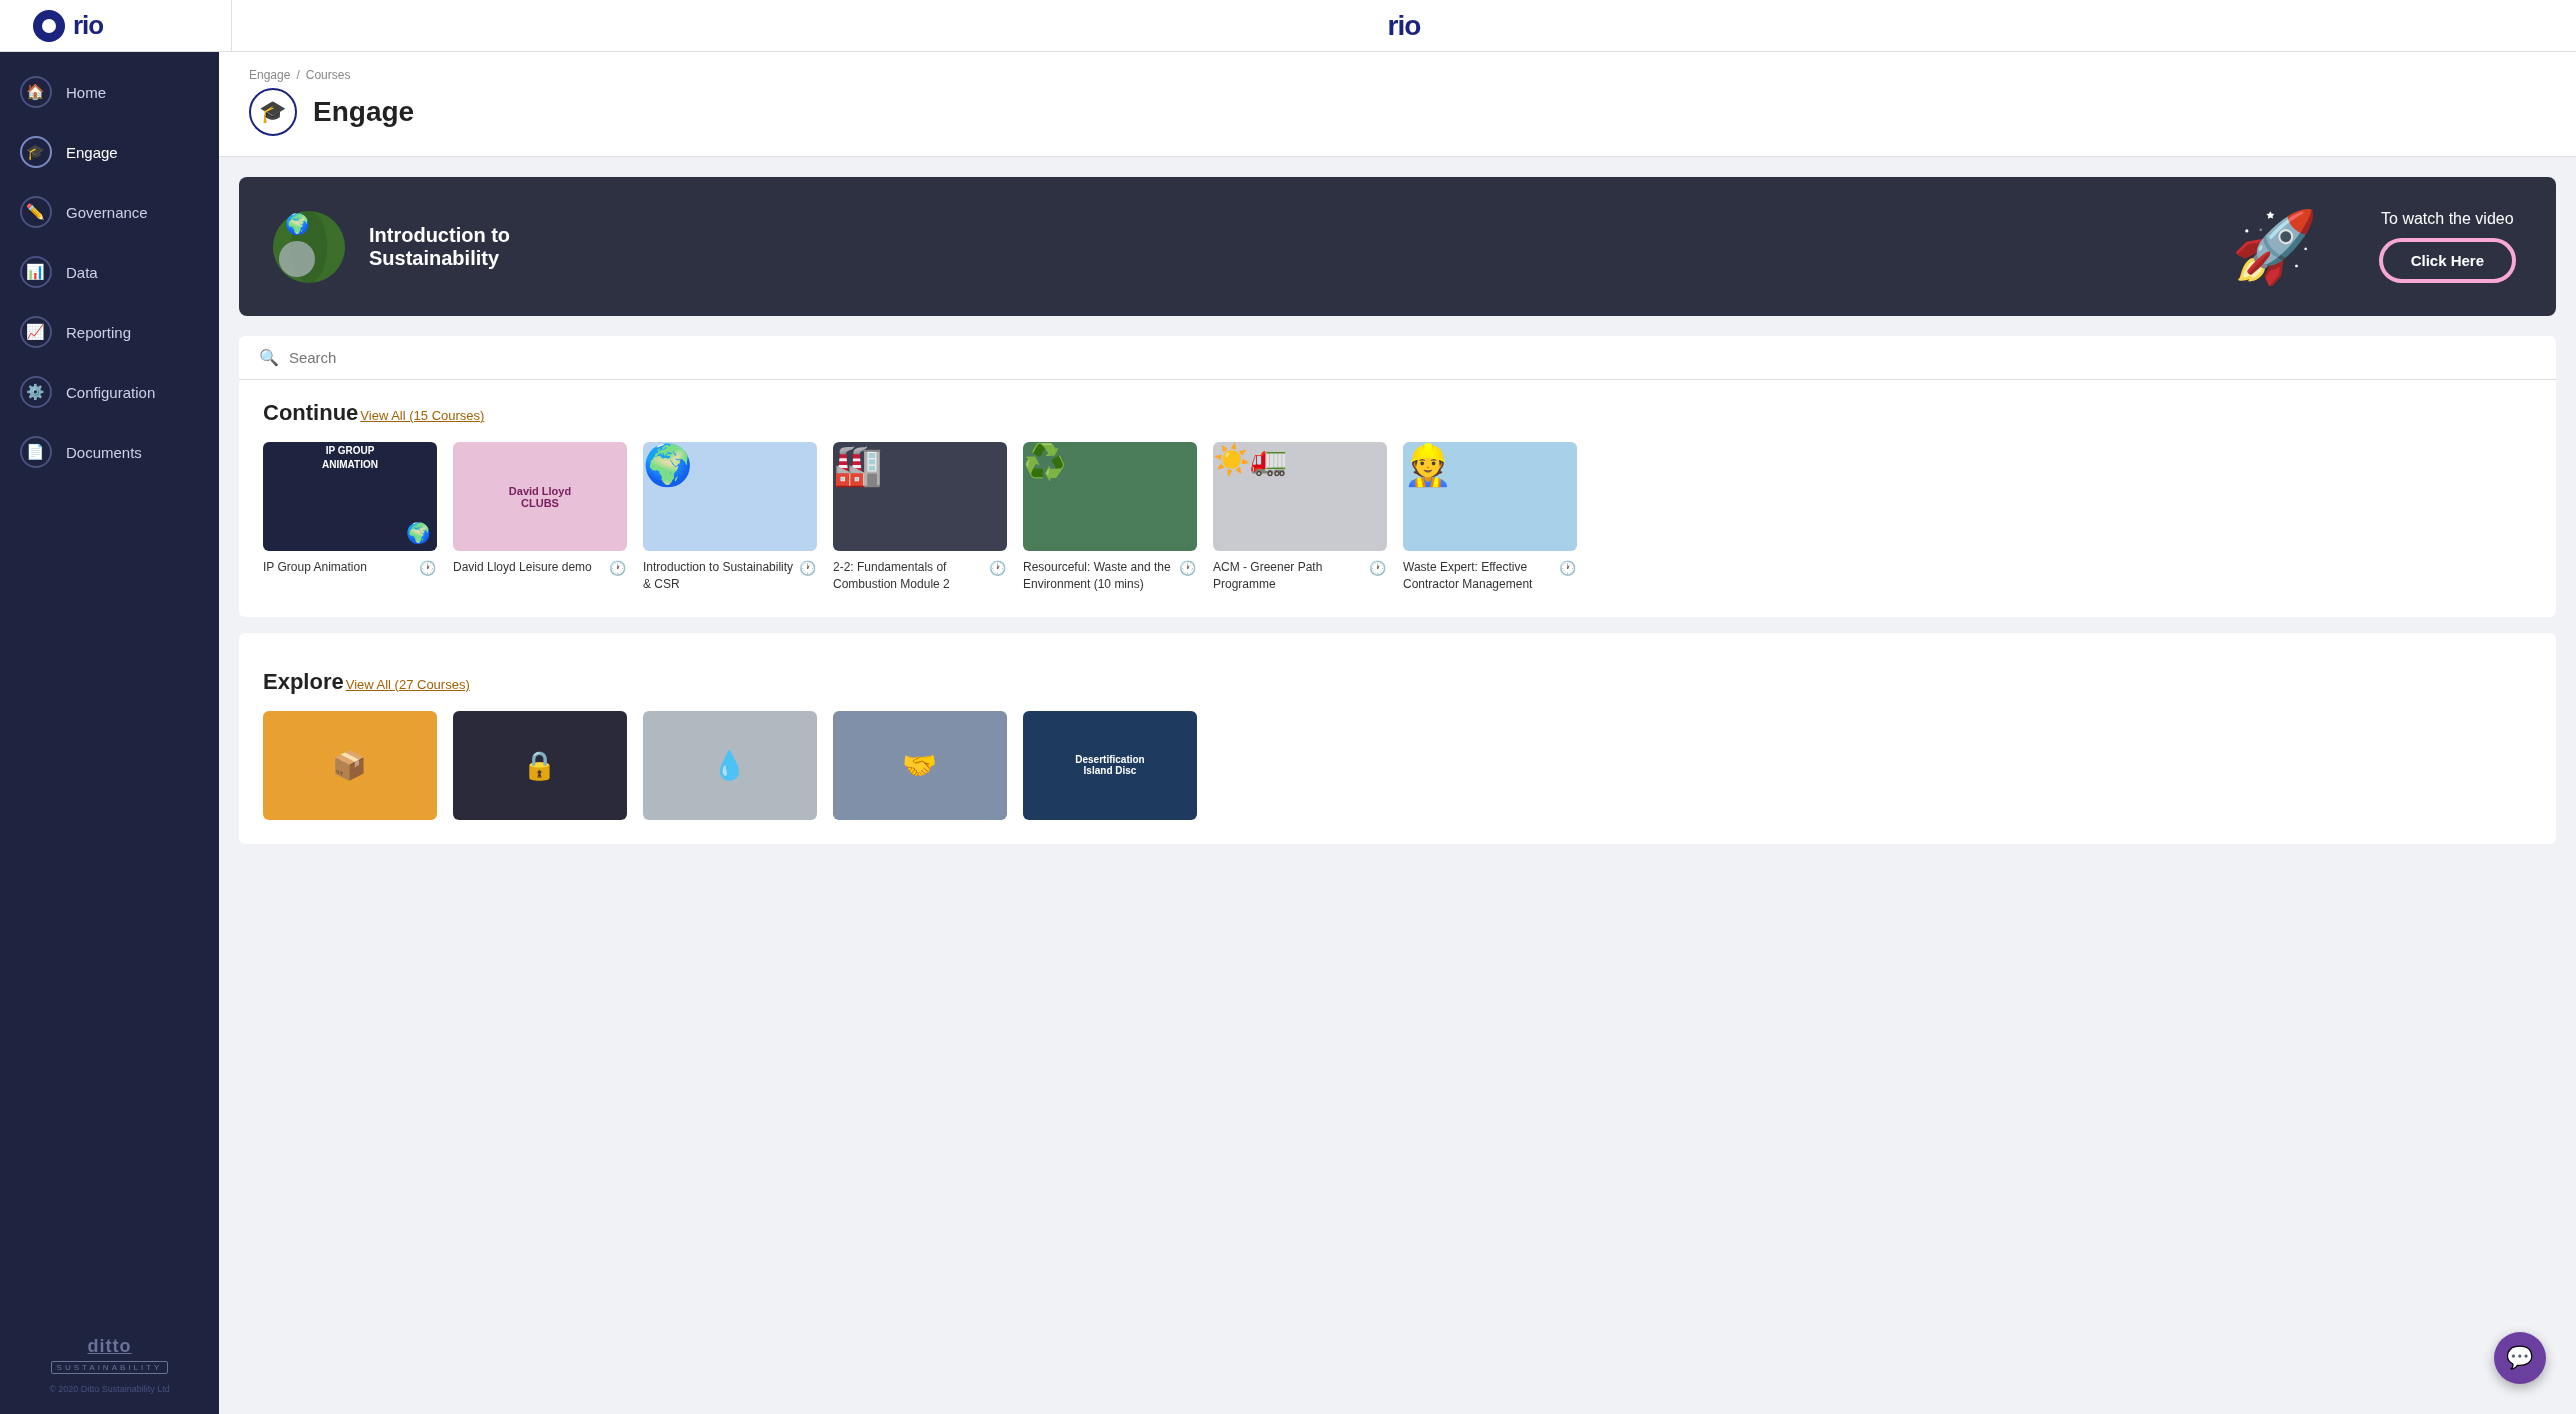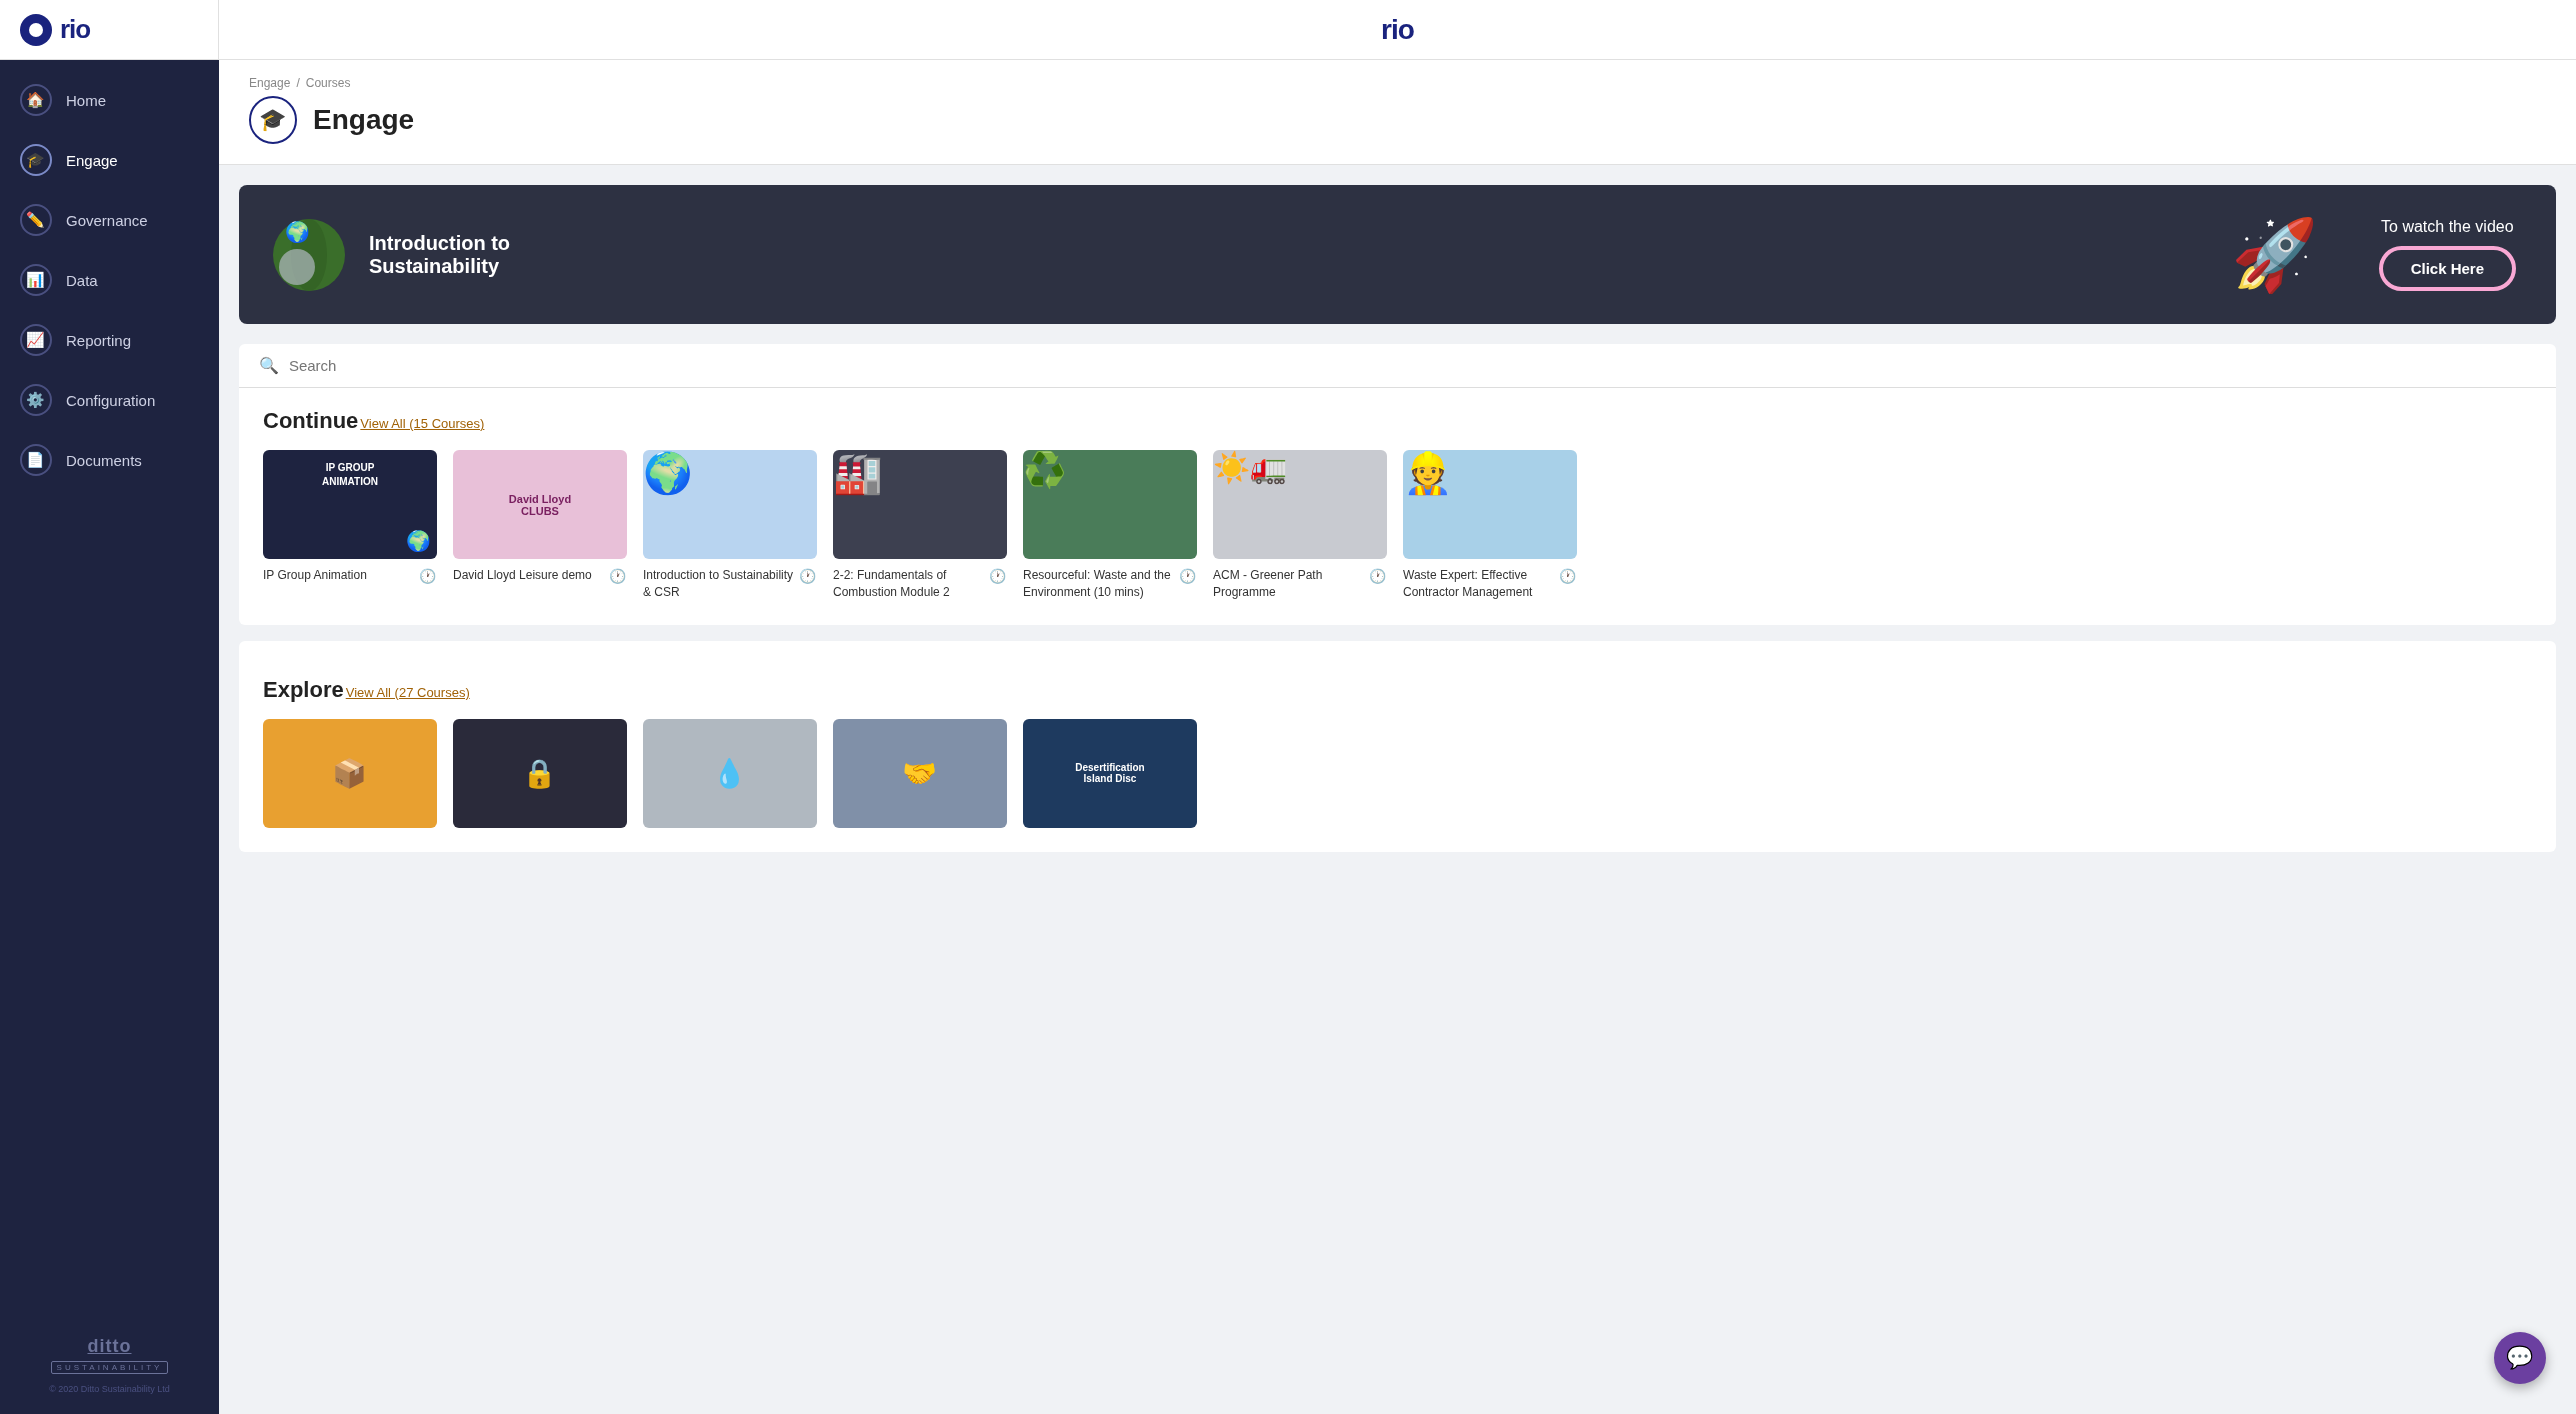--- a/index.html
+++ b/index.html
@@ -9,11 +9,12 @@
     .top-header {
       display: flex;
       align-items: center;
-      height: 60px;
+      height: 52px;
       background: #fff;
       border-bottom: 1px solid #e0e0e0;
       flex-shrink: 0;
       position: relative;
+      padding-left: 13px;
     }
     .top-header-sidebar-space {
       width: 219px;

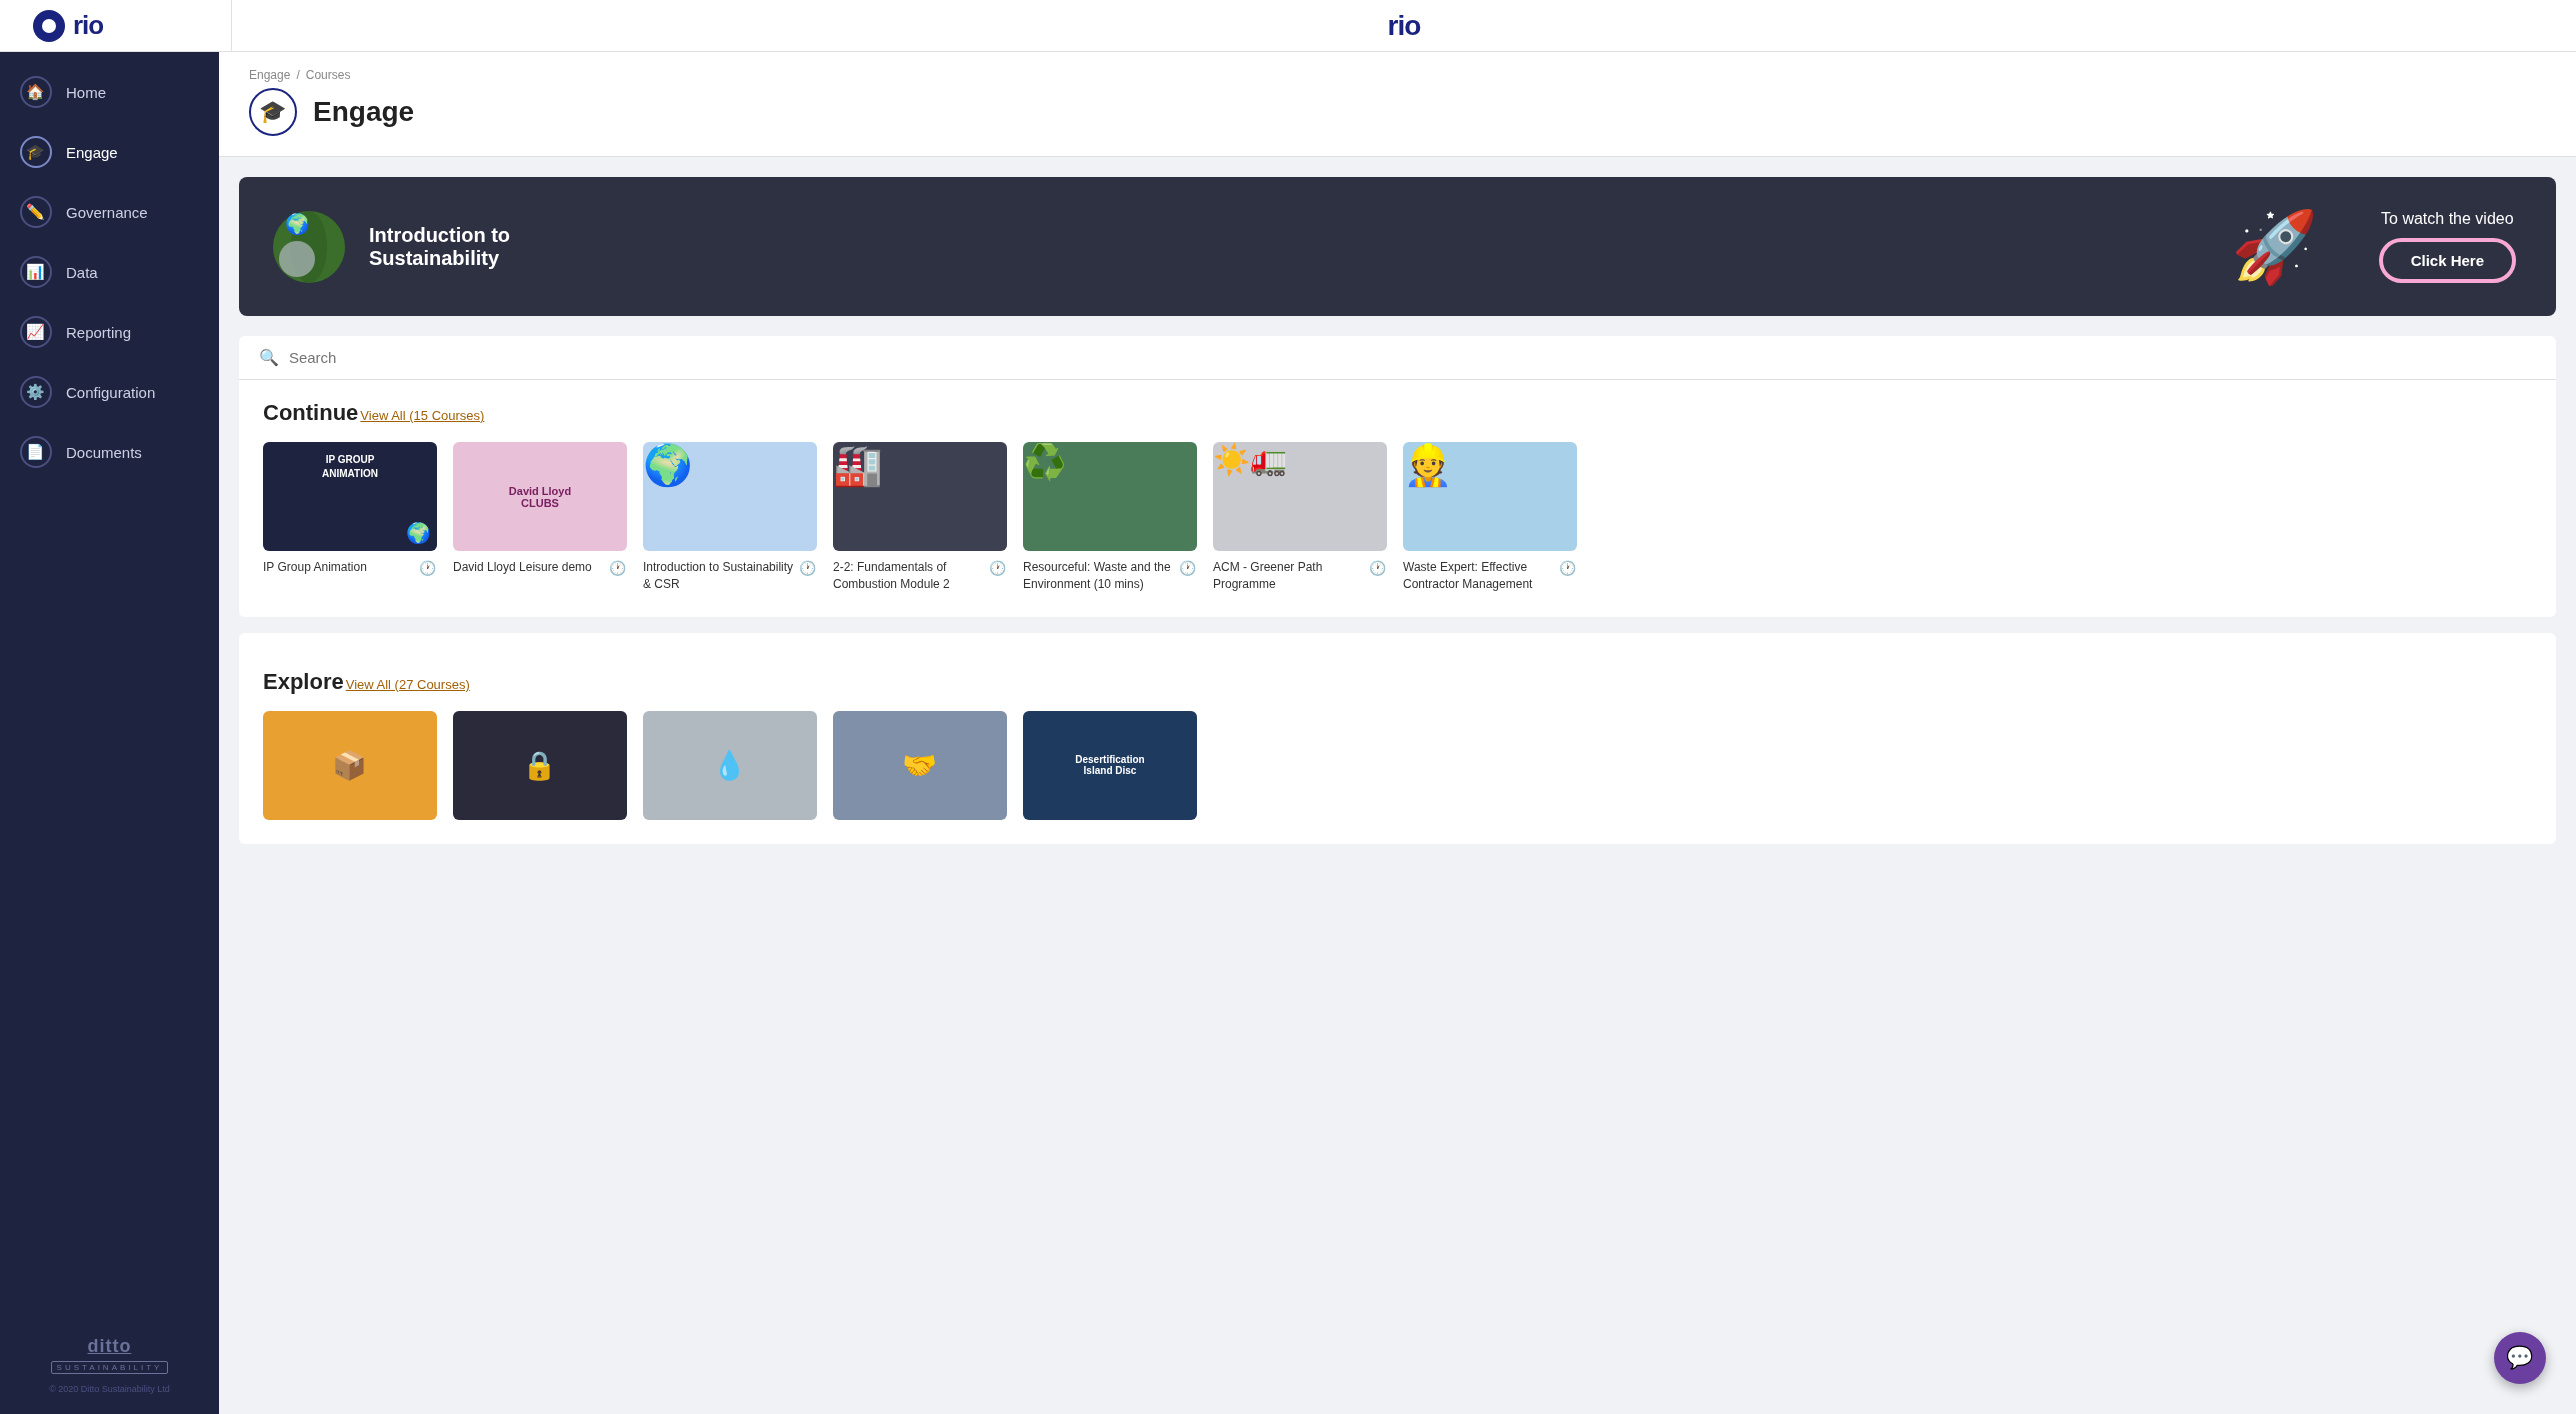--- a/index.html
+++ b/index.html
@@ -478,7 +478,7 @@
 
         <div class="course-card">
           <div class="course-thumb thumb-dark">
-            <div style="color:#fff;font-size:10px;font-weight:800;text-align:center;padding:11px;line-height:1.4;">IP GROUP<br>ANIMATION</div>
+            <div style="color:#fff;font-size:10px;font-weight:800;text-align:center;padding:2px;line-height:1.4;">IP GROUP<br>ANIMATION</div>
             <div style="position:absolute;bottom:6px;right:6px;font-size:20px;">🌍</div>
           </div>
           <div class="course-title-row">

